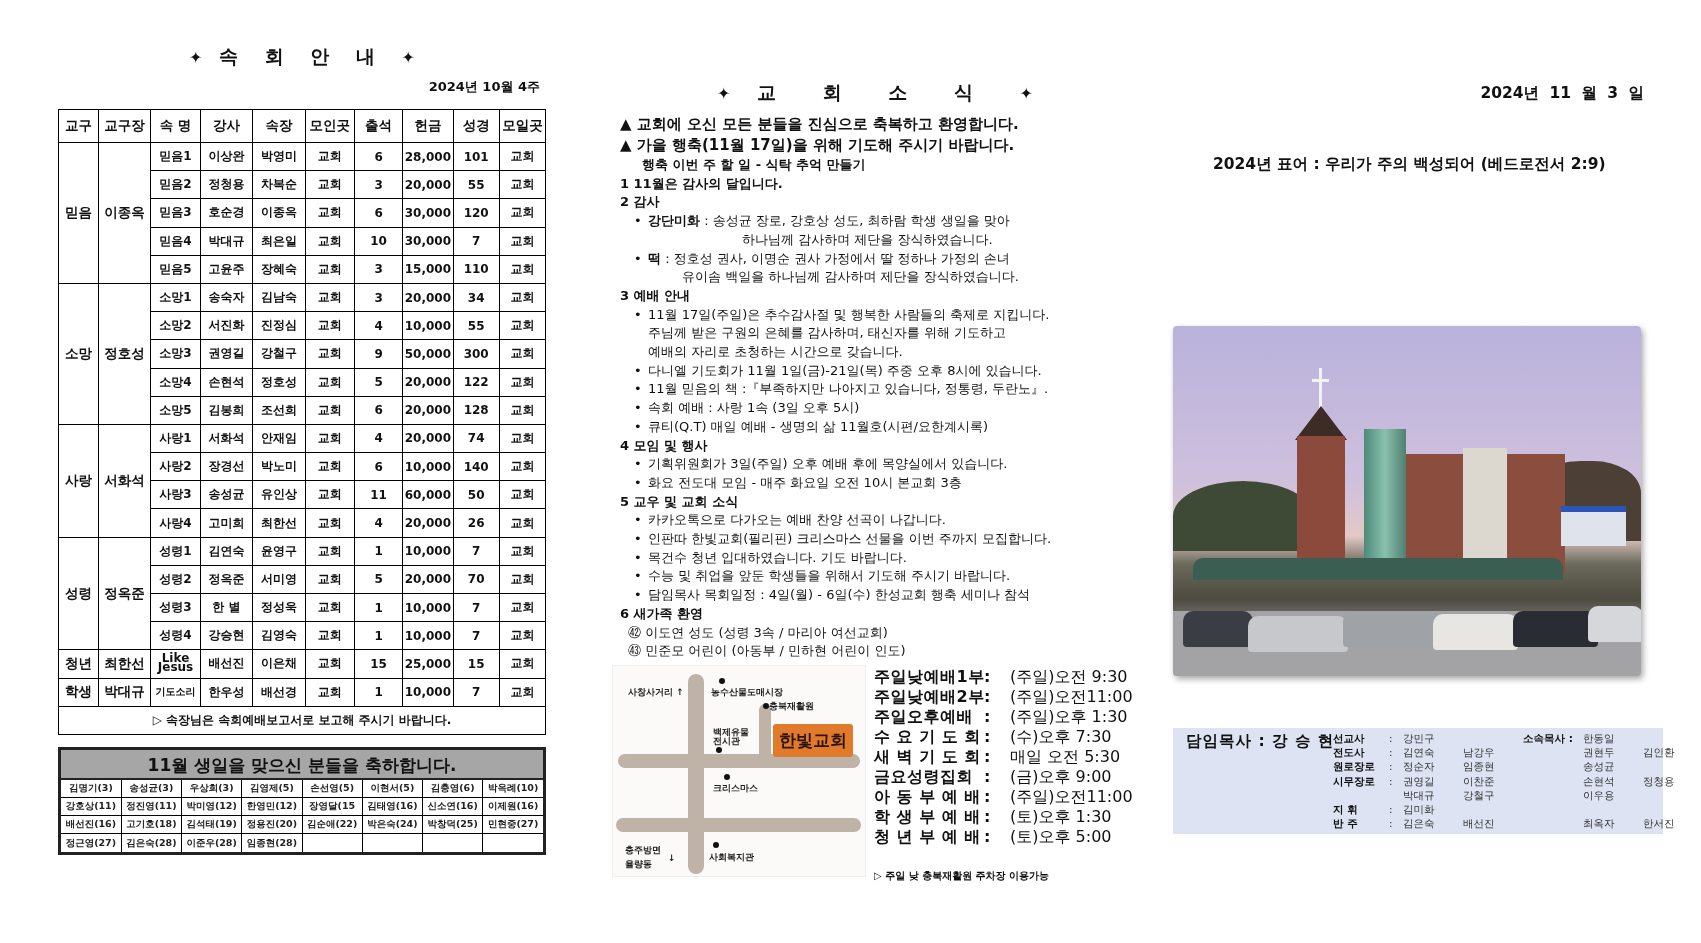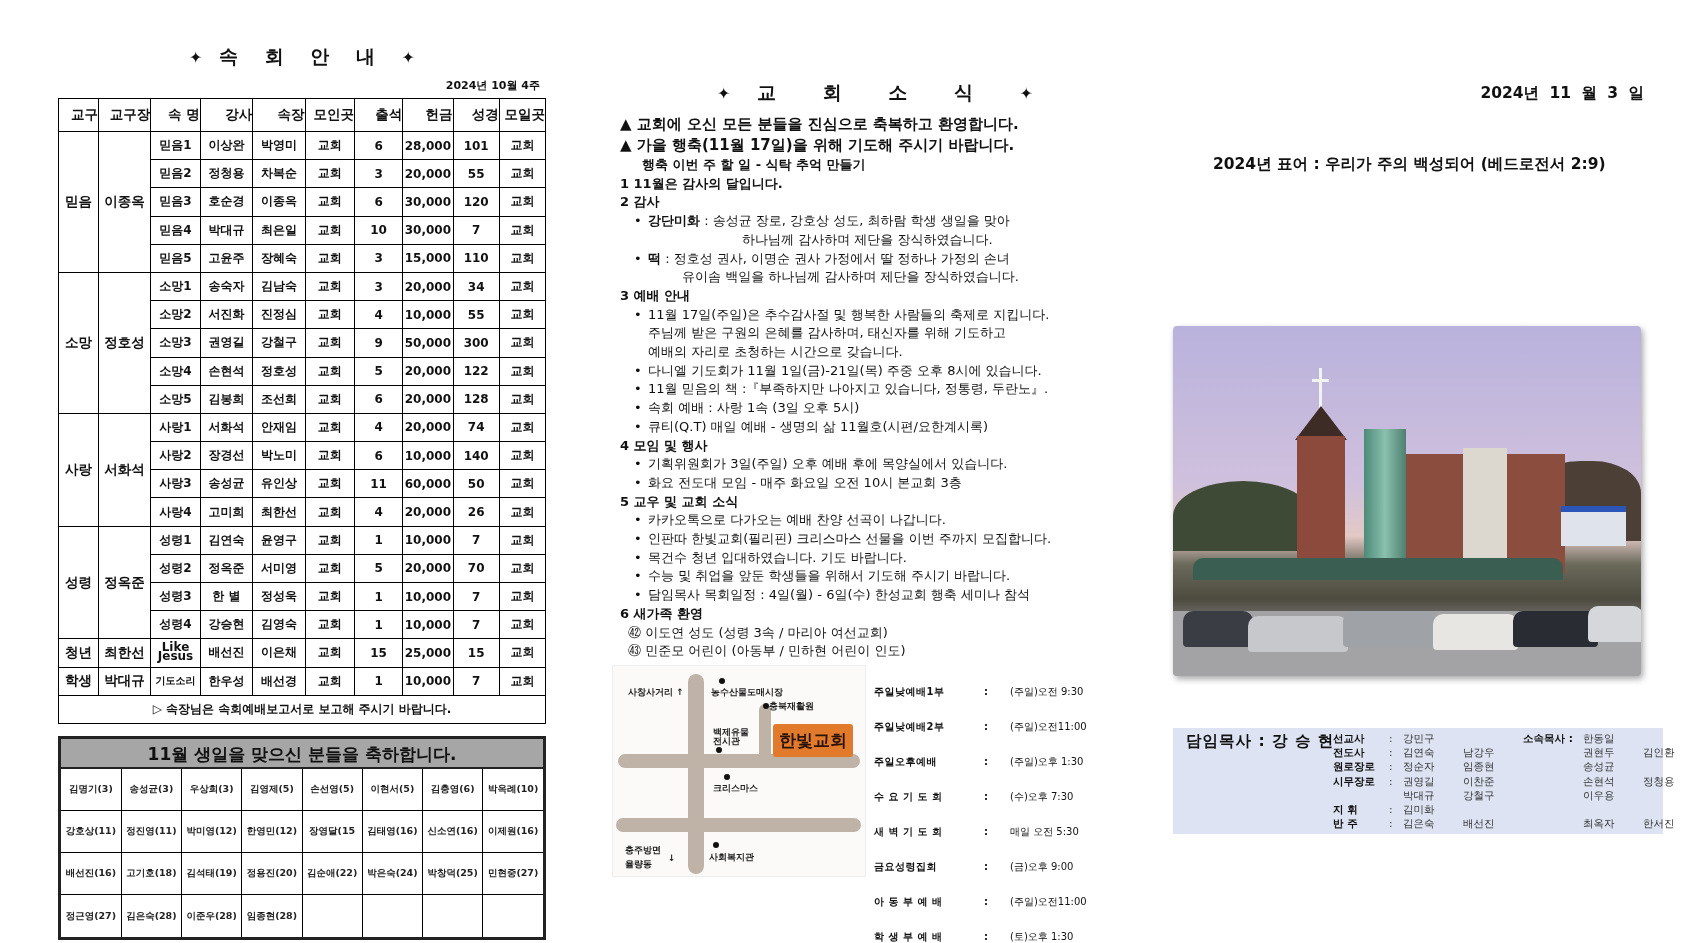--- a/index.html
+++ b/index.html
@@ -10,7 +10,7 @@
   .left { position: absolute; left: 58px; top: 44px; width: 488px; }
   .sec-title { font-weight: bold; font-size: 19px; letter-spacing: 10px; text-align: center; }
   .sec-title .star { font-size: 16px; letter-spacing: 0; }
-  .week { text-align: right; font-size: 11px; font-weight: bold; margin: 8px 6px 5px 0; }
+  .week { text-align: right; font-size: 13px; font-weight: bold; margin: 8px 6px 13px 0; }
   table.cell { width: 100%; border-collapse: collapse; table-layout: fixed; }
   table.cell td, table.cell th { border: 1px solid #000; text-align: center; font-size: 12px; font-weight: bold; height: 28.2px; white-space: nowrap; overflow: hidden; }
   table.cell th { height: 33px; font-size: 13.5px; text-align: right; }

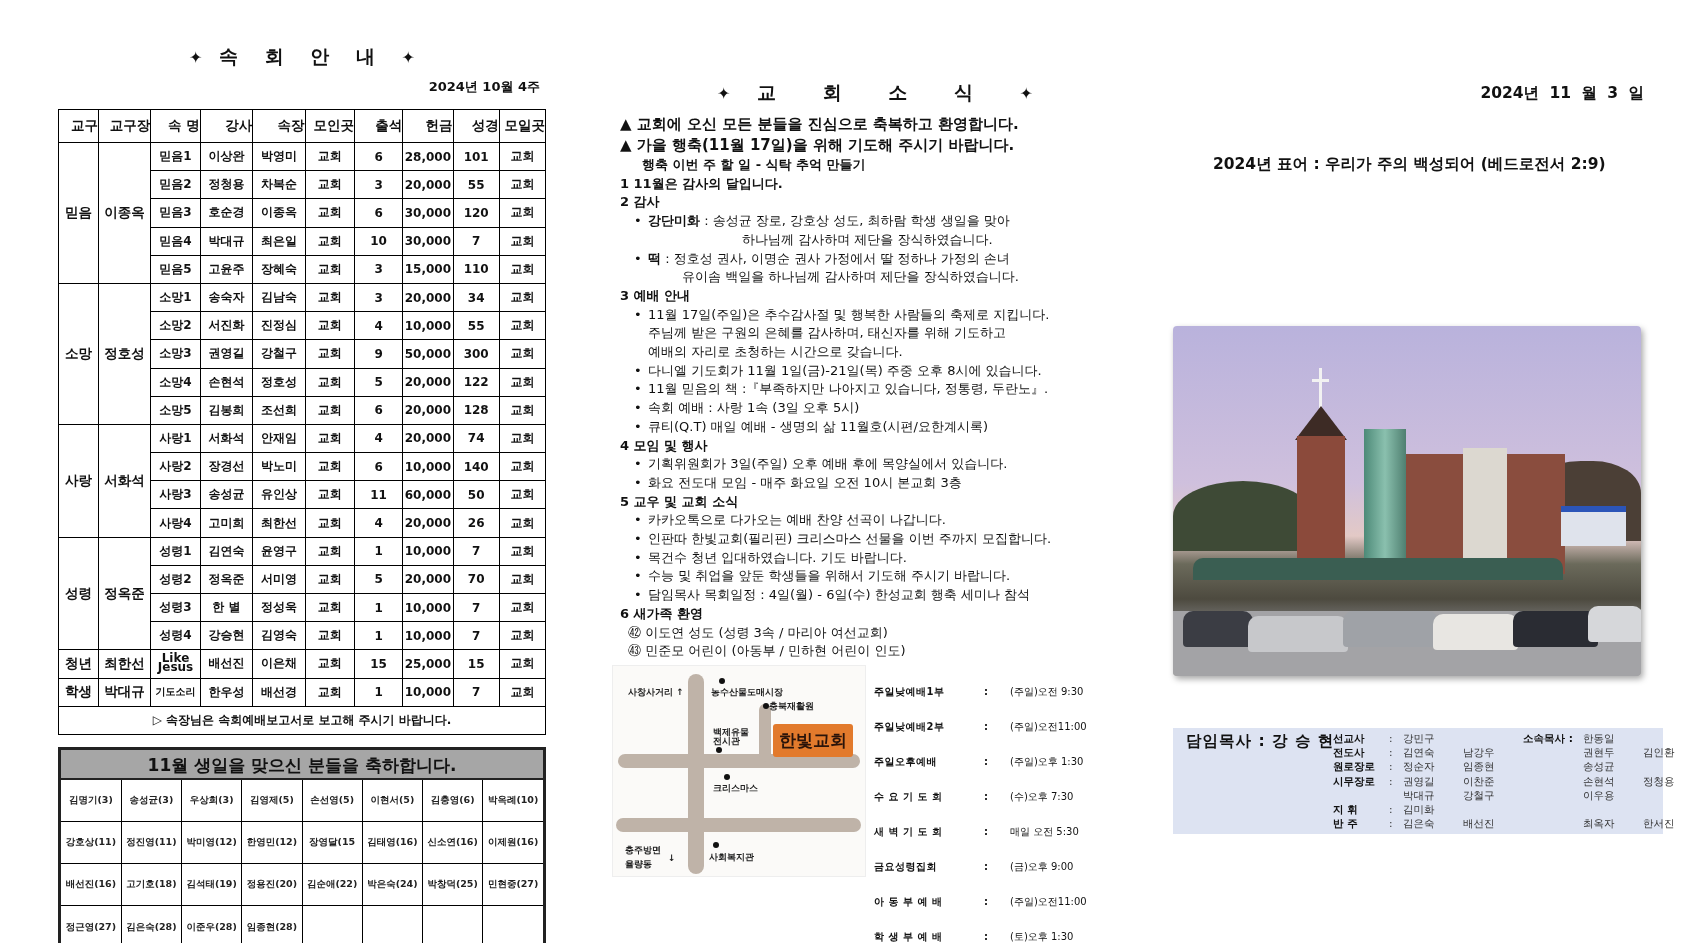--- a/index.html
+++ b/index.html
@@ -13,7 +13,7 @@
   .week { text-align: right; font-size: 13px; font-weight: bold; margin: 8px 6px 13px 0; }
   table.cell { width: 100%; border-collapse: collapse; table-layout: fixed; }
   table.cell td, table.cell th { border: 1px solid #000; text-align: center; font-size: 12px; font-weight: bold; height: 28.2px; white-space: nowrap; overflow: hidden; }
-  table.cell th { height: 33px; font-size: 13.5px; text-align: right; }
+  table.cell th { height: 33px; font-size: 13.5px; }
   table.cell td.grp { font-size: 13.5px; }
   .likejesus { font-size: 12px; line-height: 9px; display: inline-block; }
   .note-row td { font-size: 11.5px; height: 30px; }

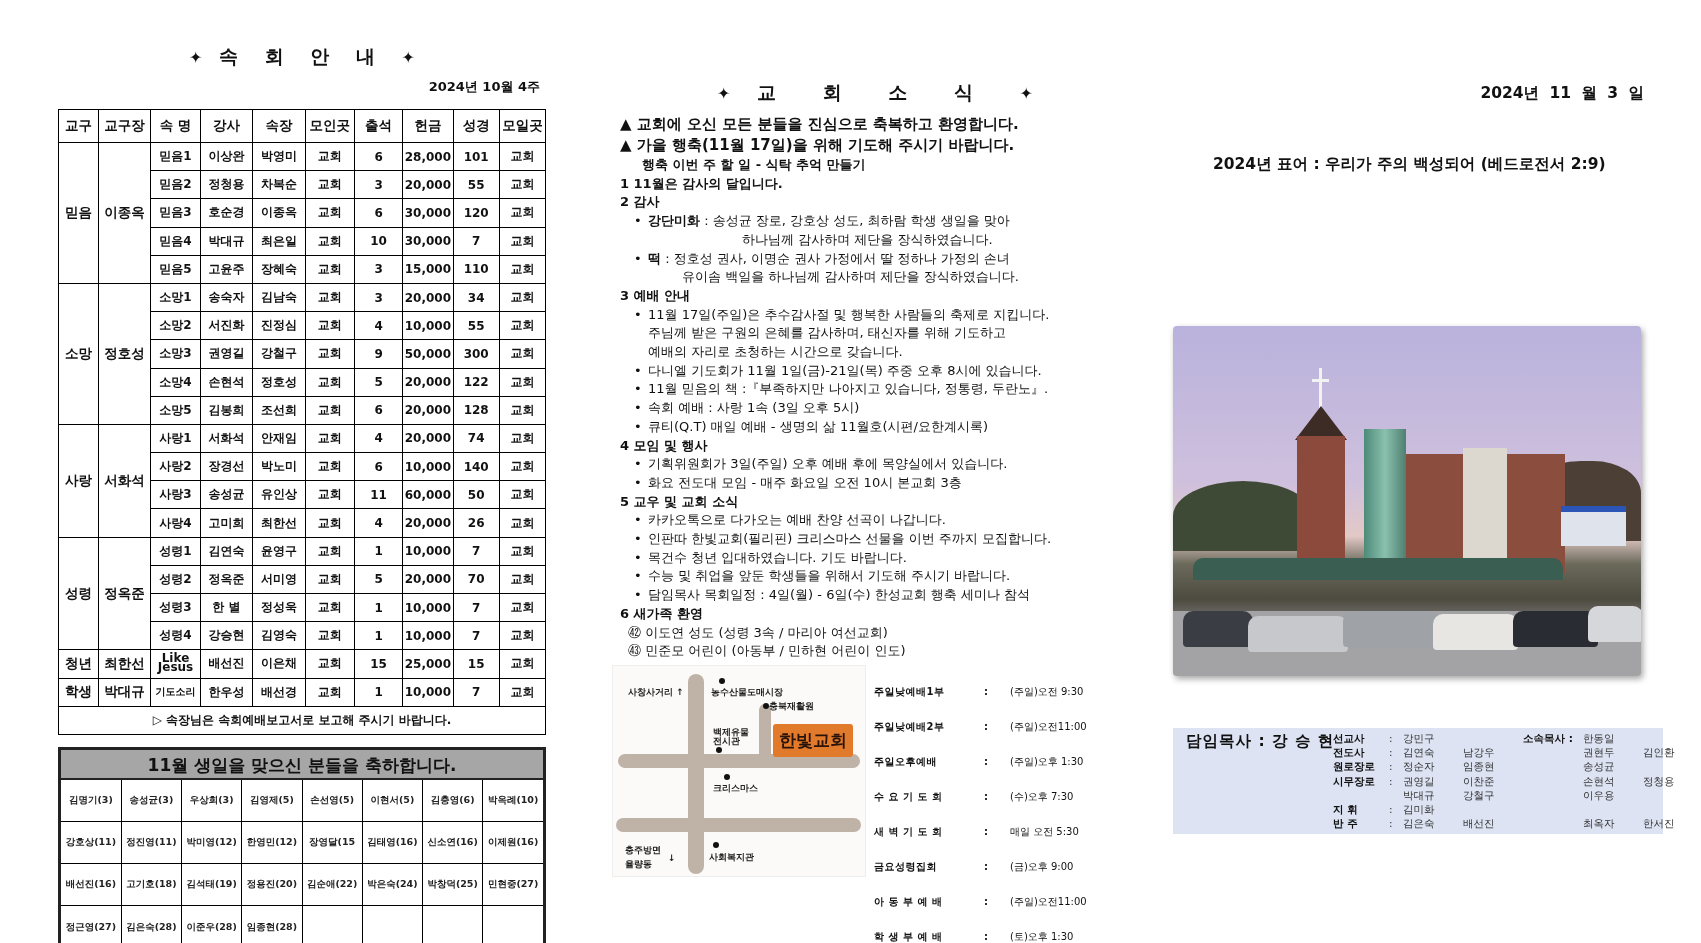--- a/index.html
+++ b/index.html
@@ -51,7 +51,7 @@
   .church-tag { position: absolute; left: 160px; top: 58px; width: 80px; height: 33px; background: #e27a2c; border-radius: 3px; color: #2a140a; font-weight: bold; font-size: 17px; text-align: center; line-height: 33px; font-family: "DejaVu Serif", serif; }
 
   .times { position: absolute; left: 262px; top: 2px; width: 260px; }
-  .times .row { display: flex; font-size: 10px; height: 20px; line-height: 20px; margin-top: 15px; }
+  .times .row { display: flex; font-size: 16px; height: 20px; line-height: 20px; }
   .times .lab { width: 110px; font-weight: bold; letter-spacing: 0.5px; white-space: nowrap; }
   .times .colon { width: 26px; font-weight: bold; }
   .times .val { flex: 1; white-space: nowrap; }

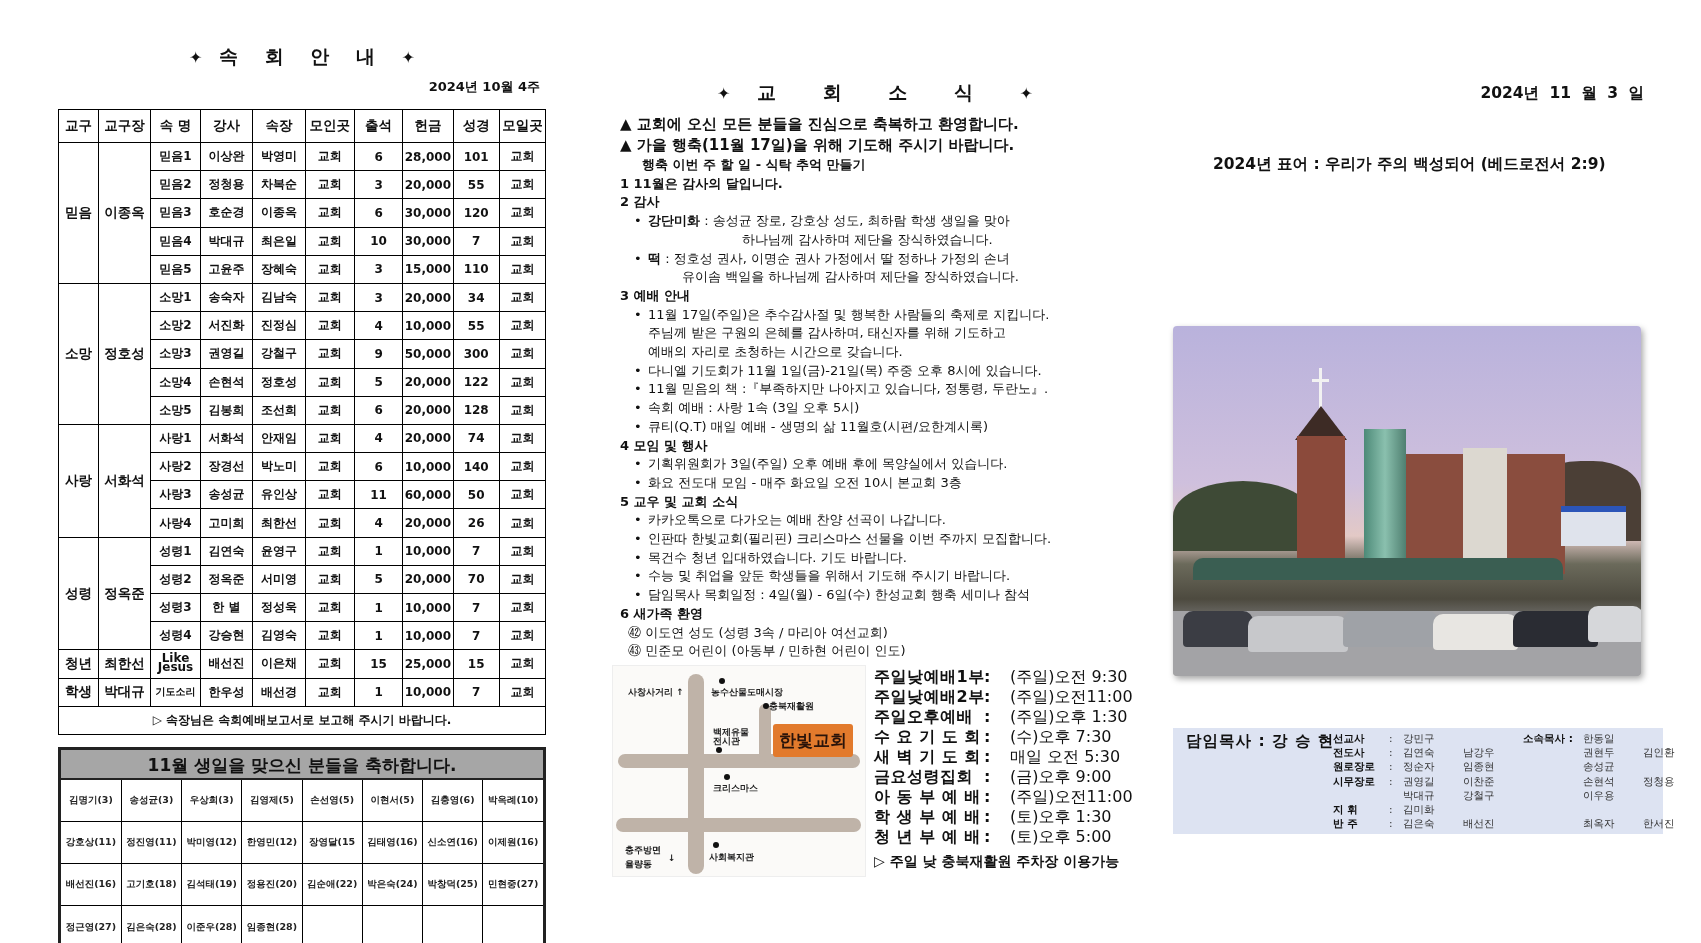--- a/index.html
+++ b/index.html
@@ -21,7 +21,7 @@
   .bday { margin-top: 12px; border: 3px solid #222; }
   .bday-head { background: #a6a6a6; text-align: center; font-weight: bold; font-size: 17px; height: 30px; line-height: 30px; border-bottom: 2px solid #222; }
   table.bd { width: 100%; border-collapse: collapse; table-layout: fixed; }
-  table.bd td { border: 1px solid #000; height: 42px; text-align: center; font-size: 9.5px; font-weight: bold; color: #222; white-space: nowrap; overflow: hidden; }
+  table.bd td { border: 1px solid #000; height: 18px; text-align: center; font-size: 9.5px; font-weight: bold; color: #222; white-space: nowrap; overflow: hidden; }
   table.bd tr:first-child td { border-top: none; }
   table.bd td:first-child { border-left: none; }
   table.bd td:last-child { border-right: none; }

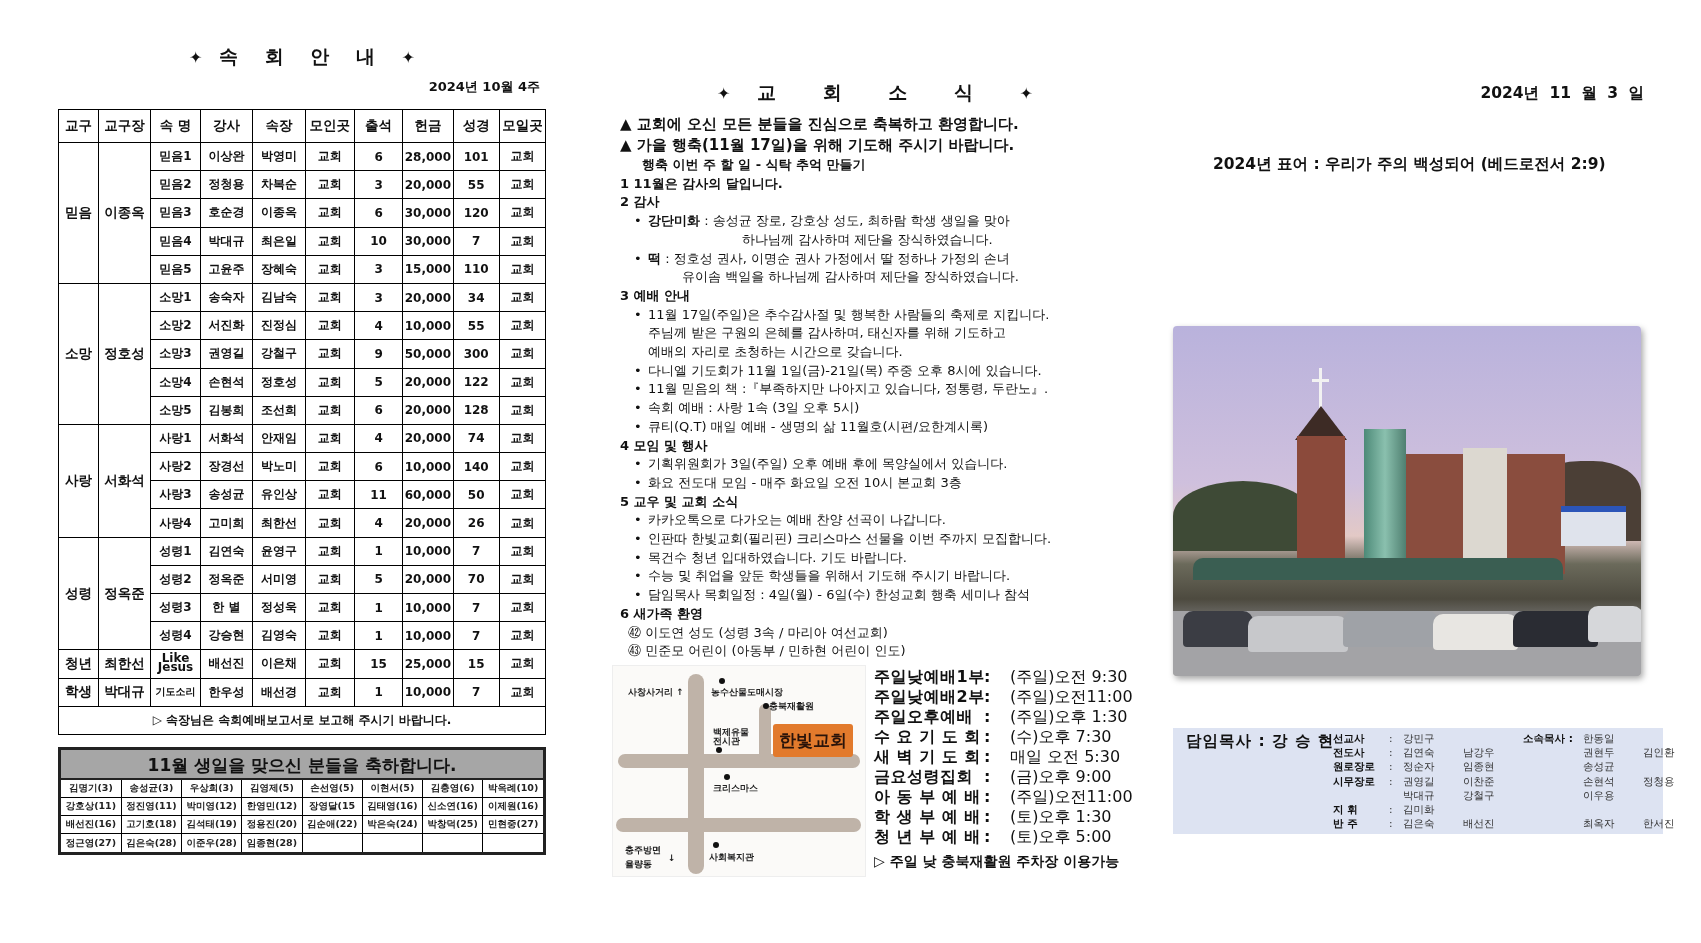--- a/index.html
+++ b/index.html
@@ -55,7 +55,7 @@
   .times .lab { width: 110px; font-weight: bold; letter-spacing: 0.5px; white-space: nowrap; }
   .times .colon { width: 26px; font-weight: bold; }
   .times .val { flex: 1; white-space: nowrap; }
-  .times .park { font-weight: bold; font-size: 14px; margin-top: 6px; white-space: nowrap; }
+  .times .park { font-weight: bold; font-size: 10px; margin-top: 22px; white-space: nowrap; }
 
   
   .date { position: absolute; right: 57px; top: 83px; font-weight: bold; font-size: 15.5px; word-spacing: 5px; }

